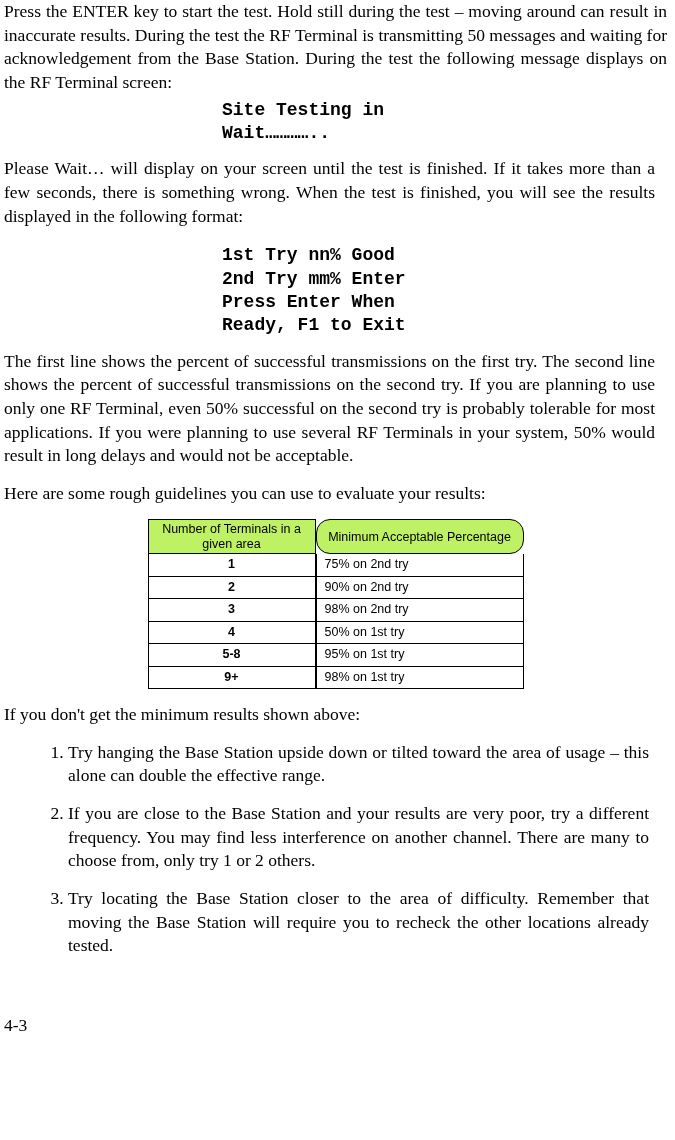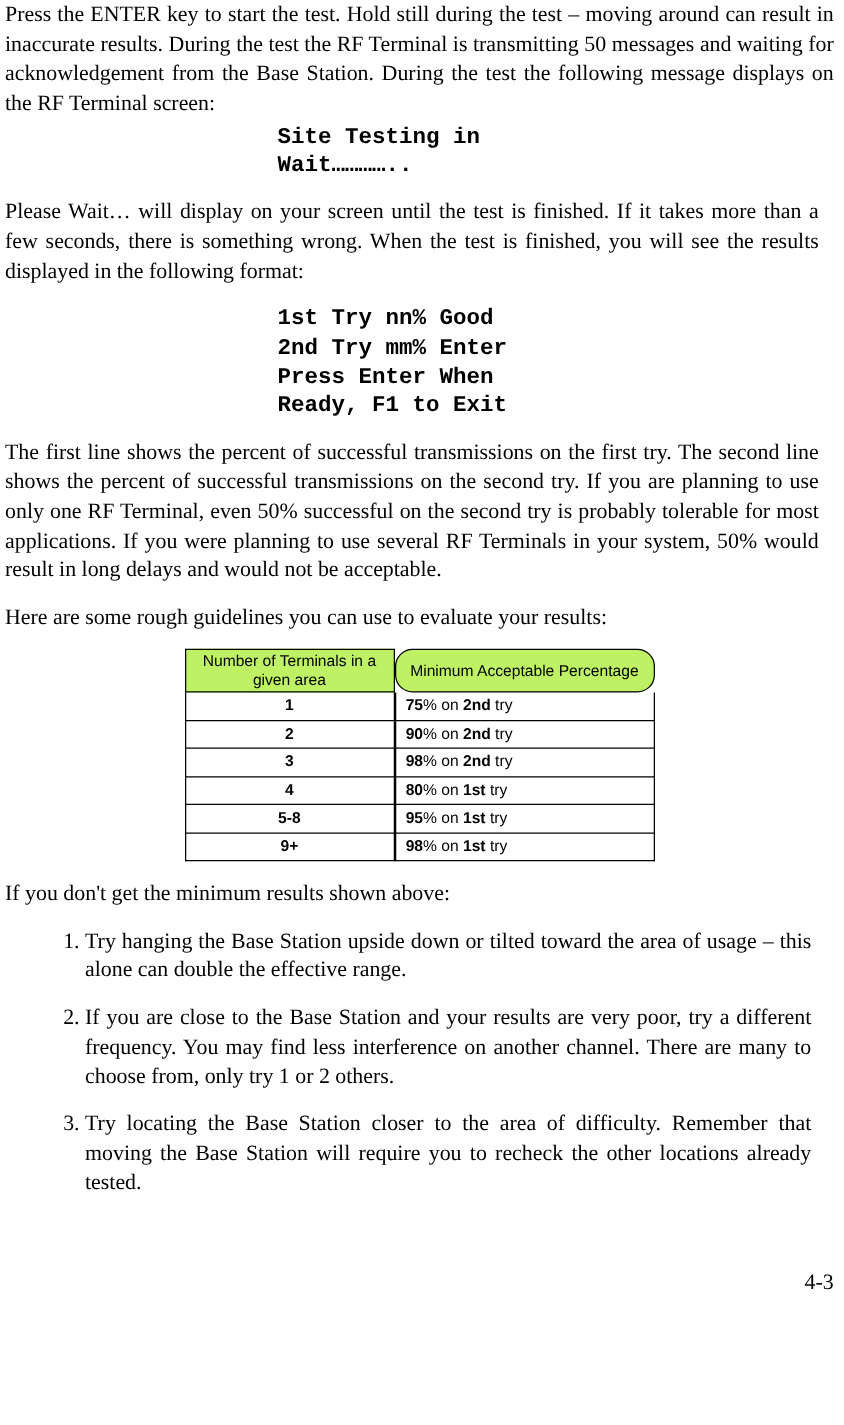--- a/index.html
+++ b/index.html
@@ -77,7 +77,7 @@
       font-size: 17.5px;
       margin-top: 56px;
     }
-    b { font-weight: bold; }
+    b { font-weight: normal; }
   </style>
 </head>
 <body>

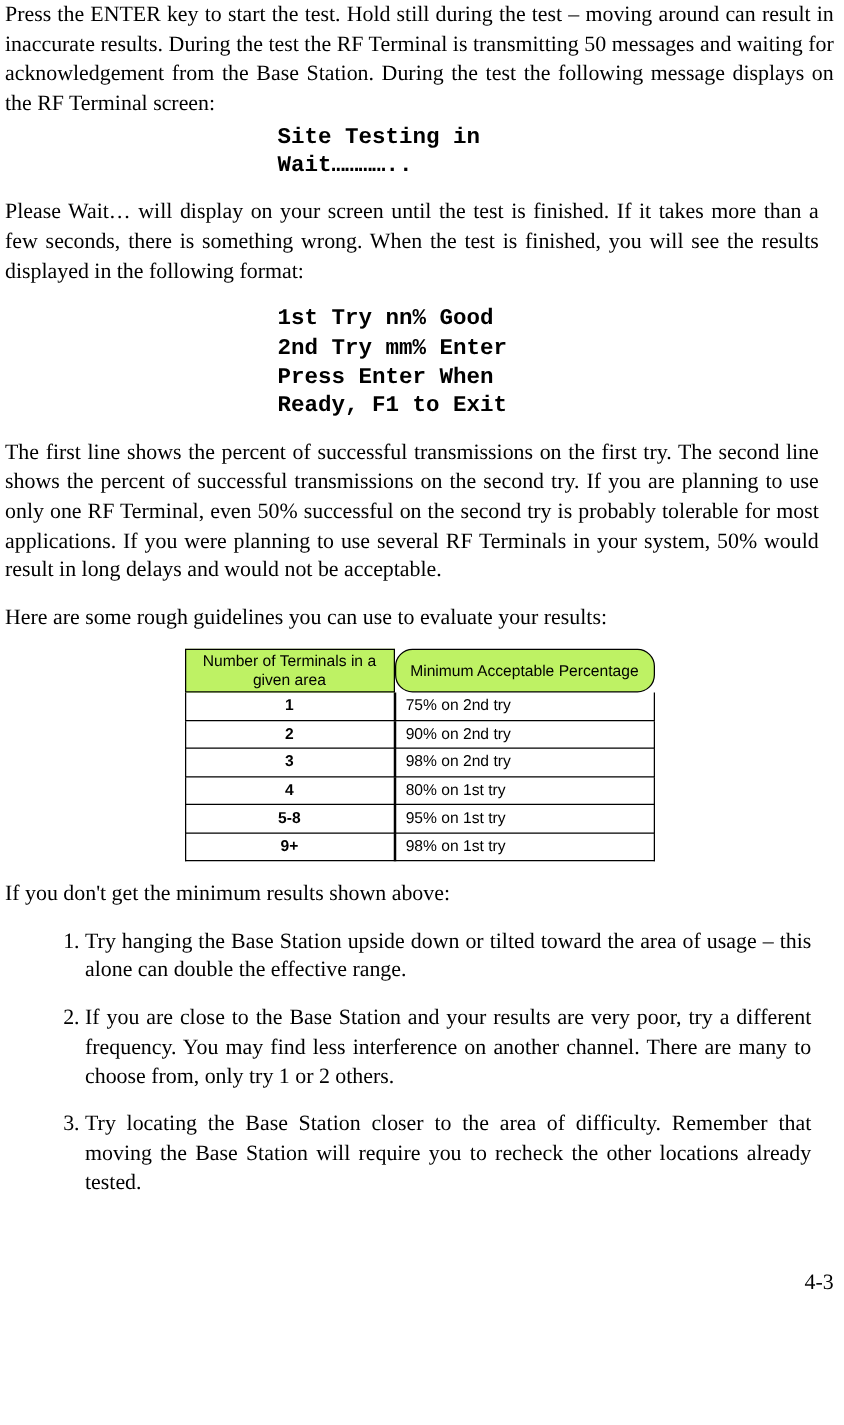--- a/index.html
+++ b/index.html
@@ -122,7 +122,7 @@
   </tr>
   <tr>
     <td class="c1">4</td>
-    <td class="c2"><b>80</b>% on <b>1st</b> try</td>
+    <td class="c2"><b>50</b>% on <b>1st</b> try</td>
   </tr>
   <tr>
     <td class="c1">5-8</td>

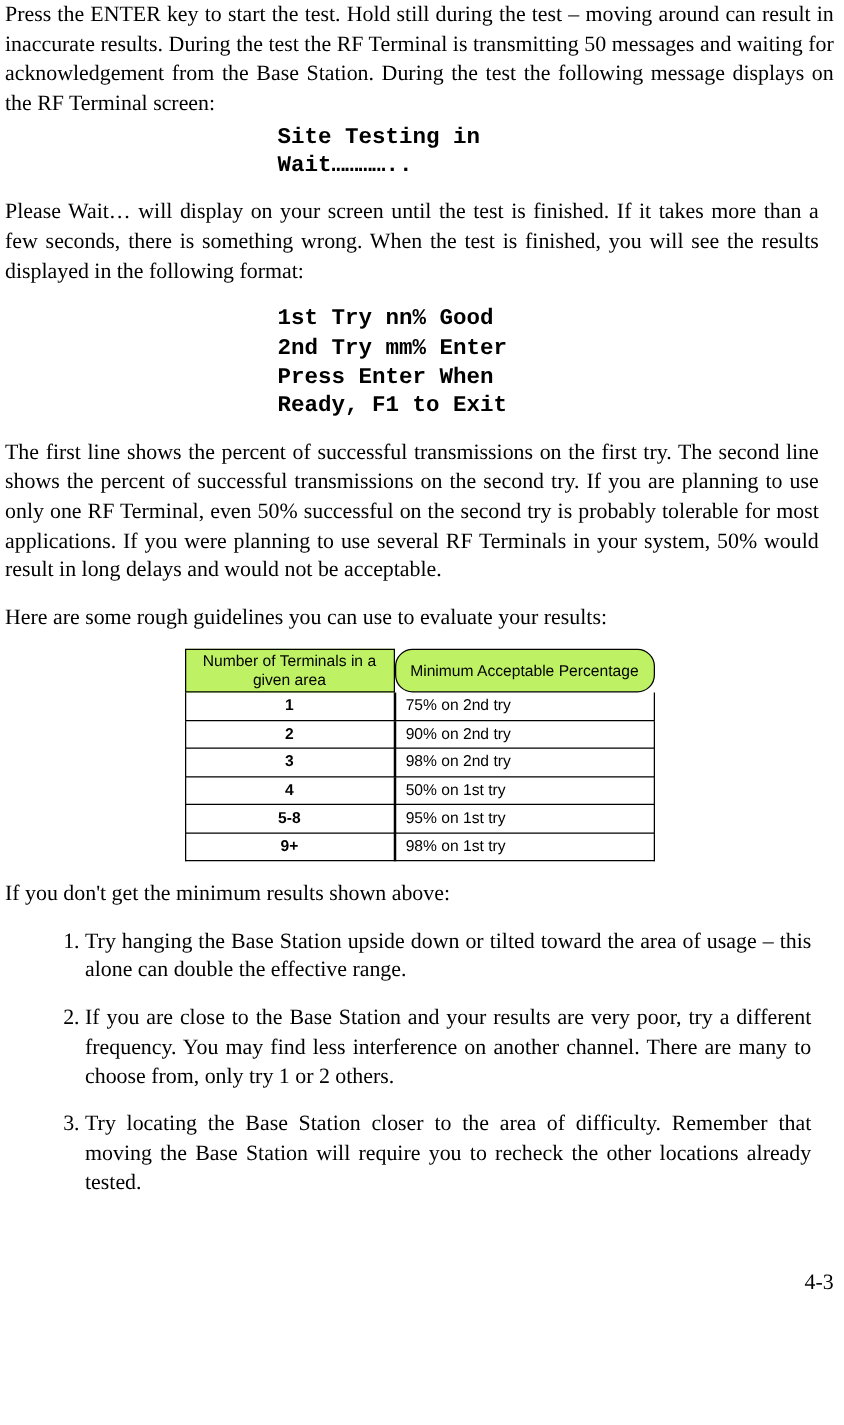--- a/index.html
+++ b/index.html
@@ -73,7 +73,7 @@
       padding-right: 18px;
     }
     .pagenum {
-      text-align: right;
+      text-align: left;
       font-size: 17.5px;
       margin-top: 56px;
     }

